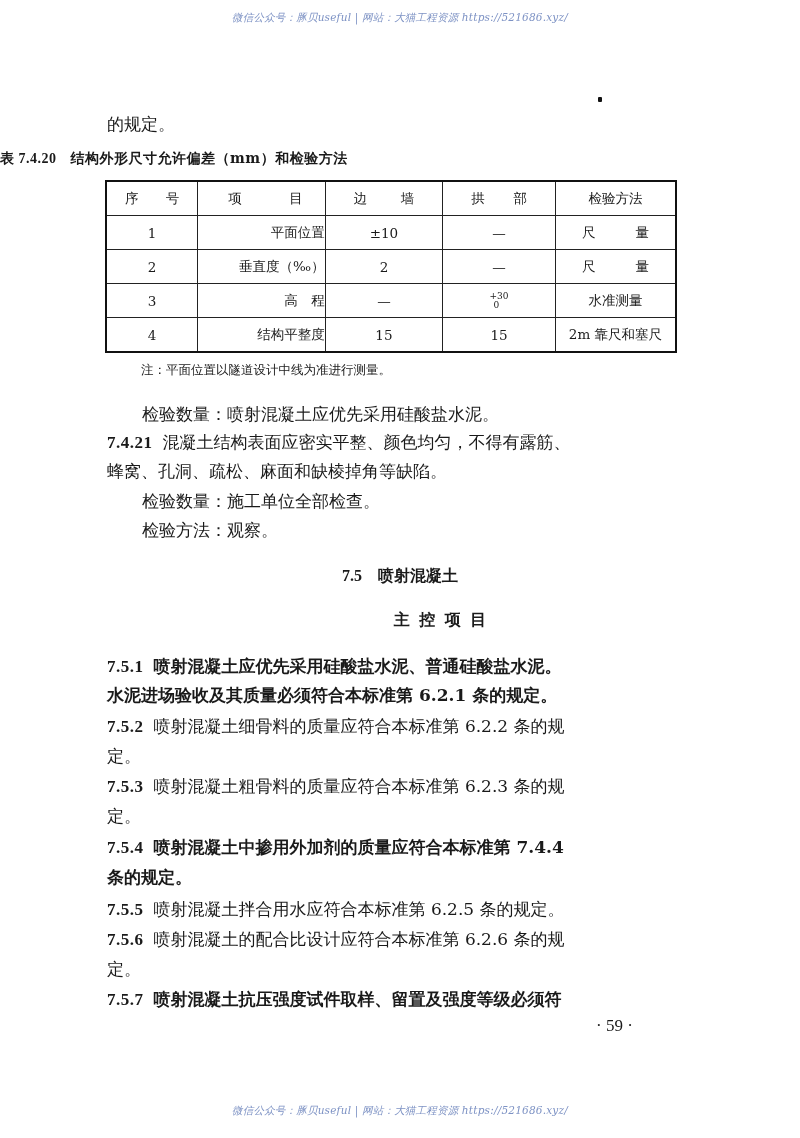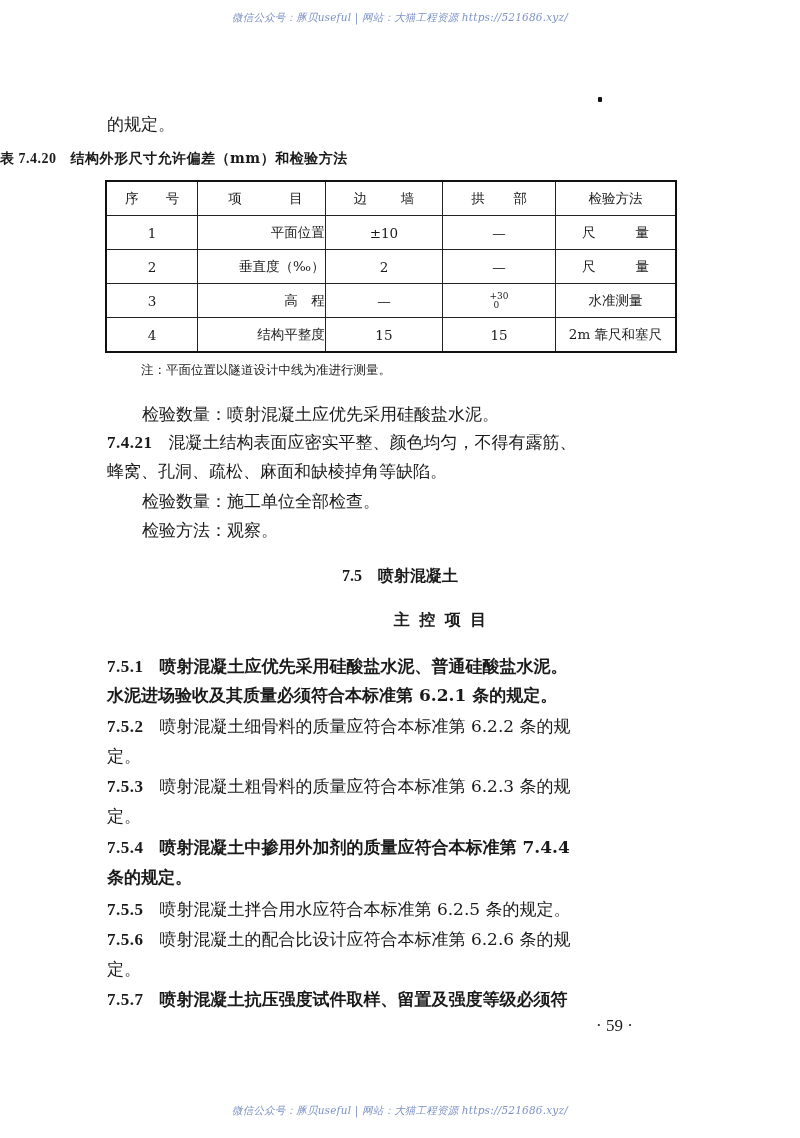--- a/index.html
+++ b/index.html
@@ -17,7 +17,7 @@
 
     .line { position: absolute; font-size: 17px; line-height: 24px; white-space: nowrap; }
     .bold { font-weight: bold; }
-    .clause-no { font-family: "Liberation Serif", serif; font-weight: bold; letter-spacing: 0.5px; margin-right: 16px; }
+    .clause-no { font-family: "Liberation Serif", serif; font-weight: bold; letter-spacing: 0.5px; margin-right: 10px; }
 
     .table-caption { position: absolute; top: 150px; left: 0; width: 800px; text-align: left; font-size: 14px; font-weight: bold; letter-spacing: 0.5px; }
     .table-caption .num { margin-right: 14px; font-family: "Liberation Serif", serif; }

